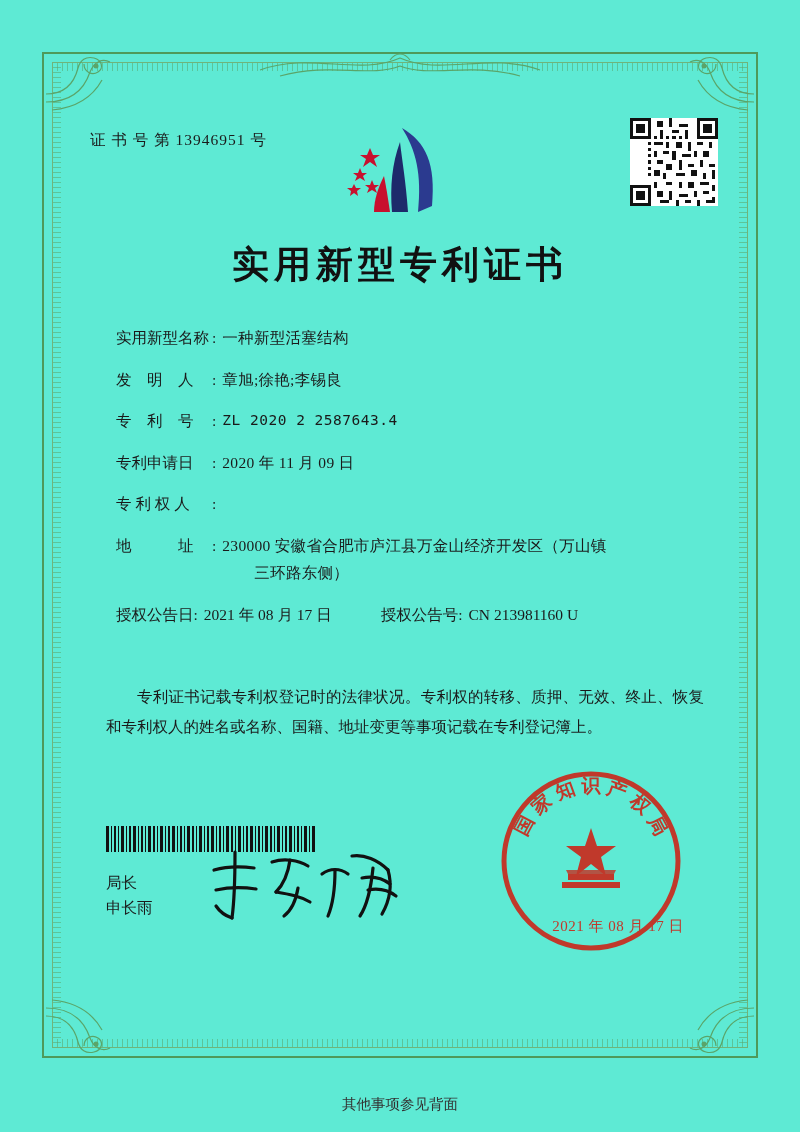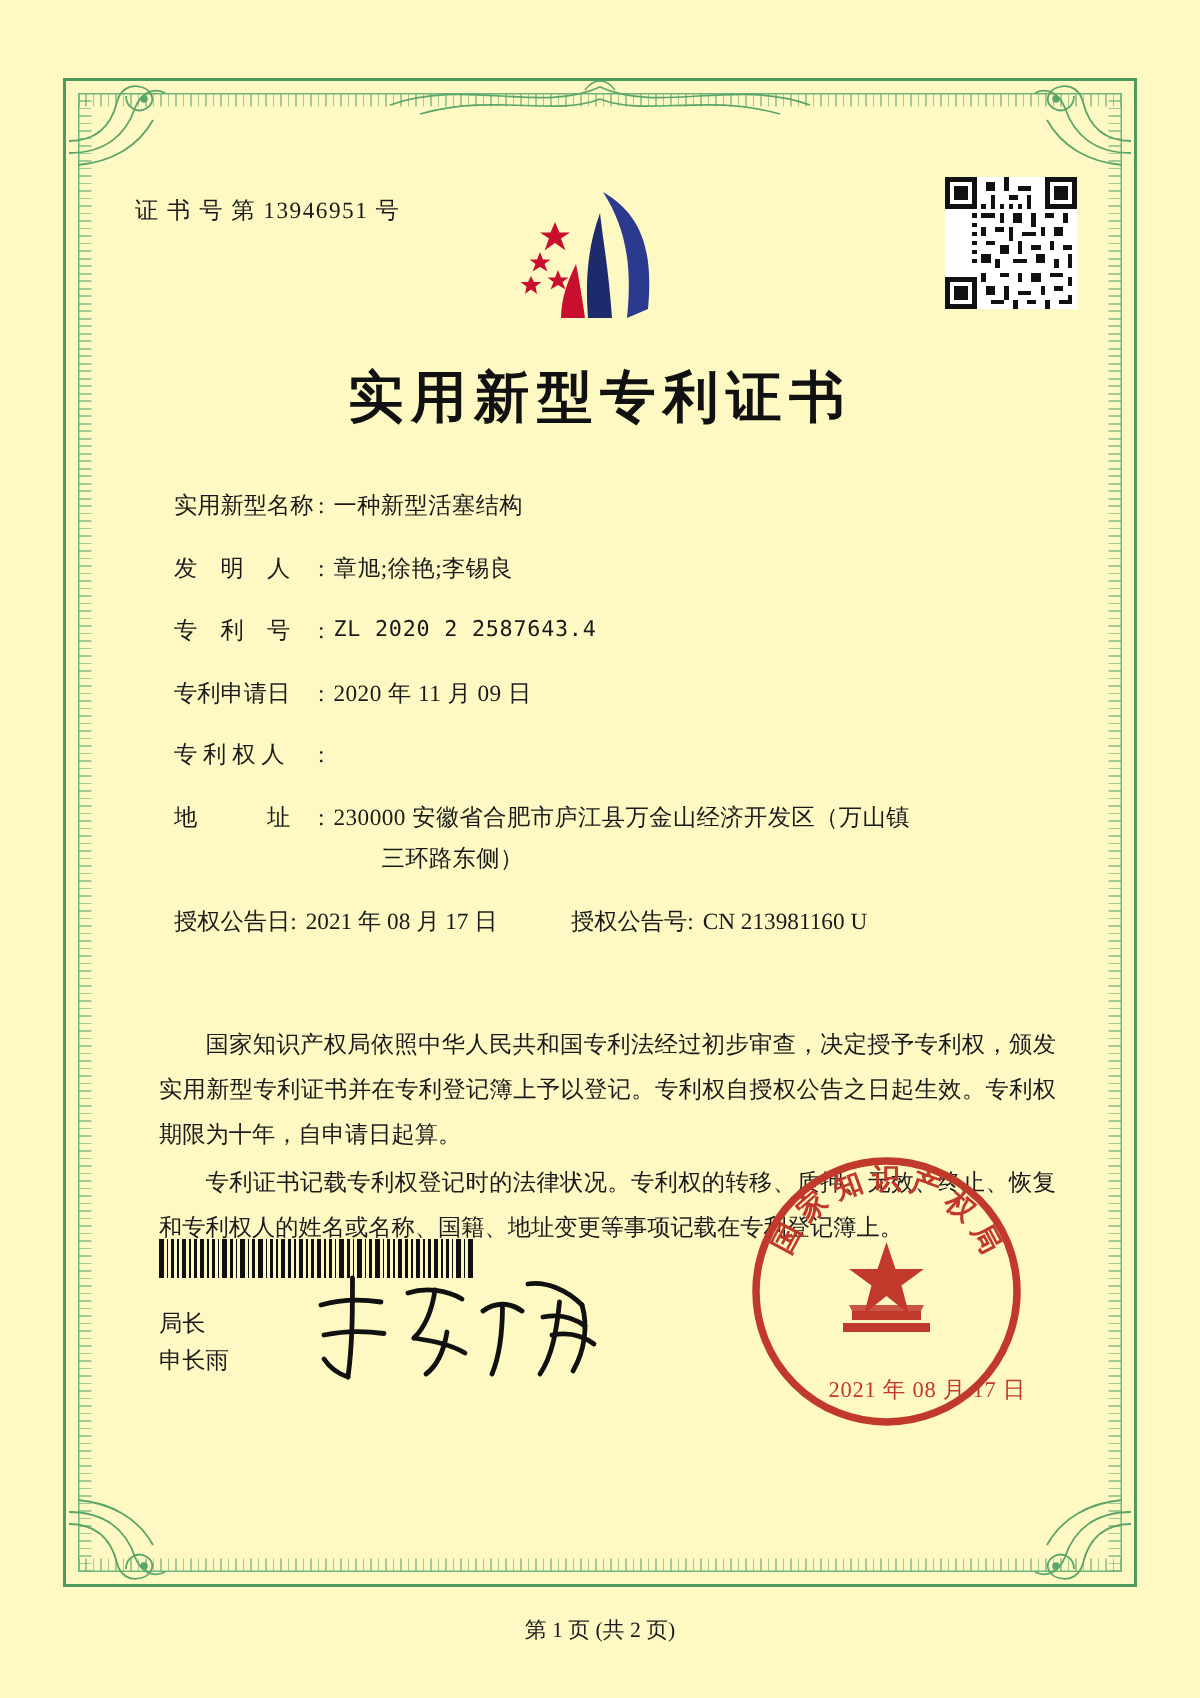--- a/index.html
+++ b/index.html
@@ -20,7 +20,7 @@
   .page {
     position: absolute;
     inset: 0;
-    background: #fef9c3;
+    background: #5eead4;
     text-decoration: underline;
   }
   .border-outer {

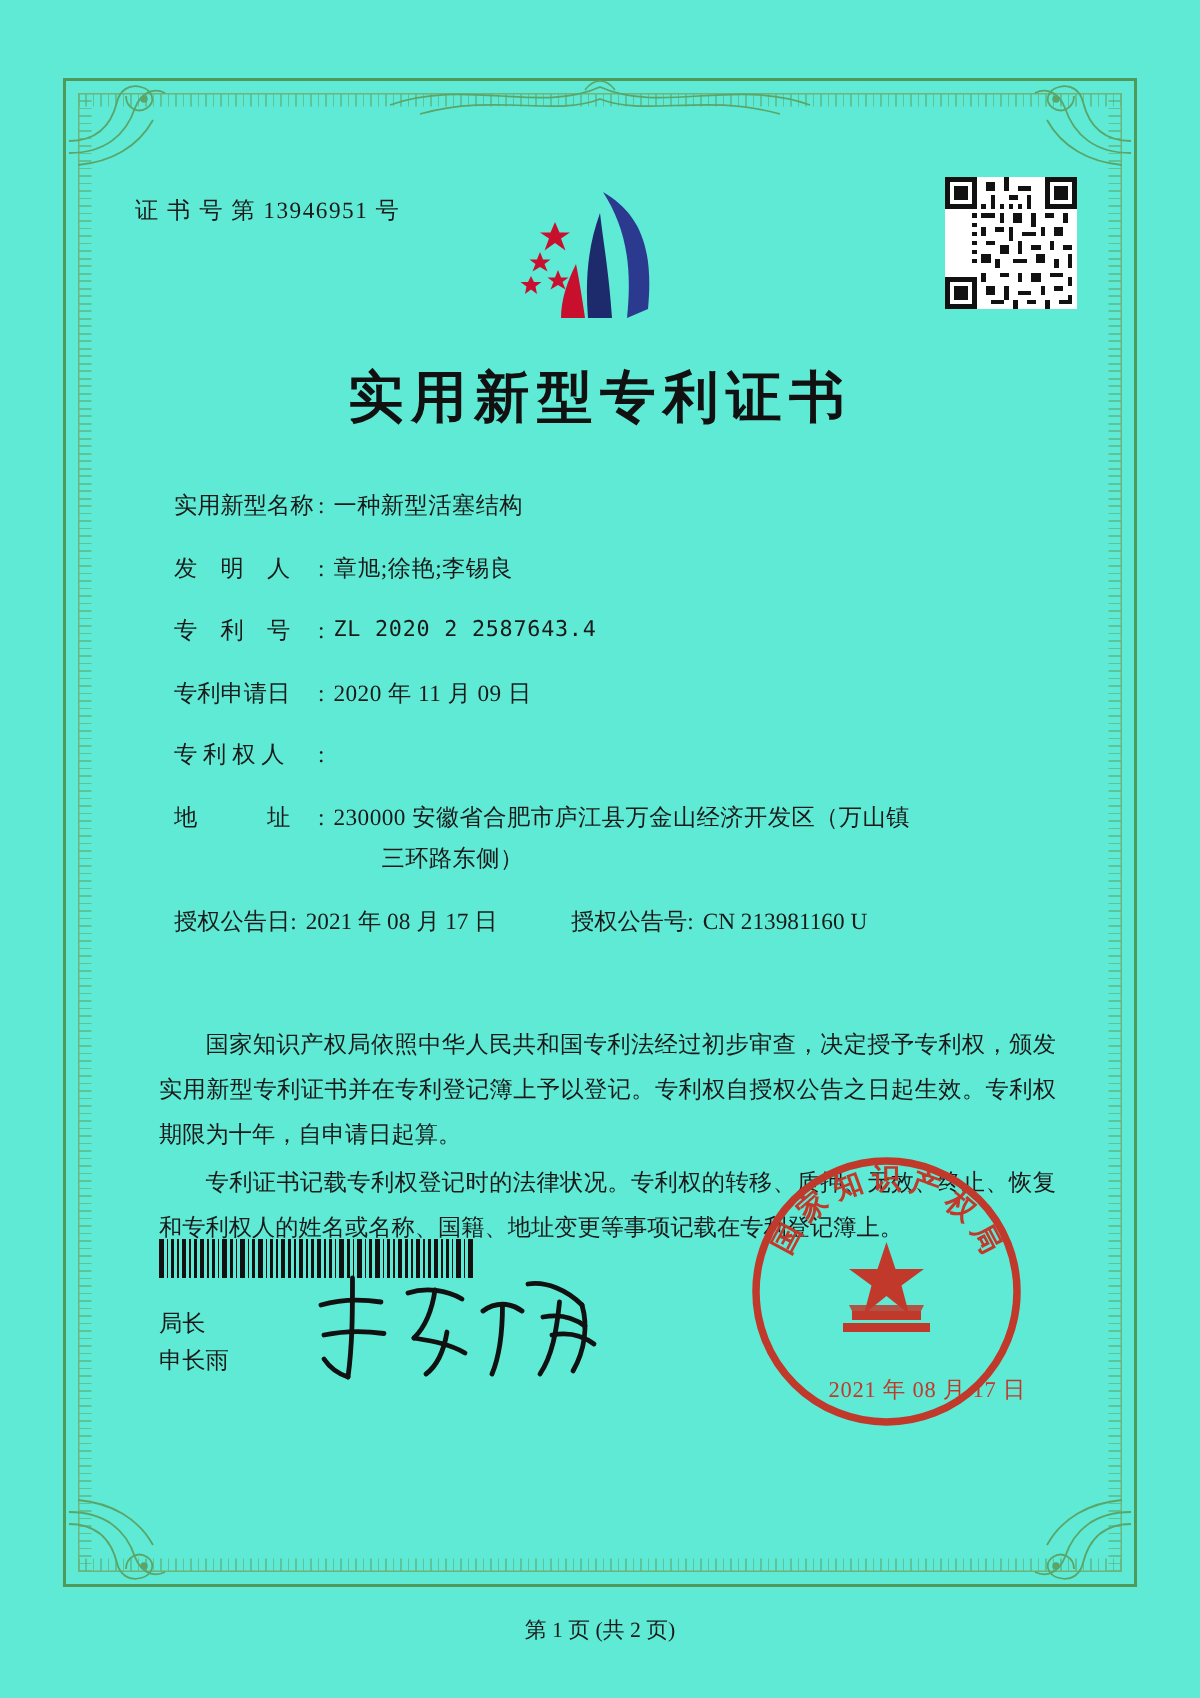--- a/index.html
+++ b/index.html
@@ -480,7 +480,6 @@
     </div>
 
     <div class="paragraphs">
-      <p>国家知识产权局依照中华人民共和国专利法经过初步审查，决定授予专利权，颁发实用新型专利证书并在专利登记簿上予以登记。专利权自授权公告之日起生效。专利权期限为十年，自申请日起算。</p>
       <p>专利证书记载专利权登记时的法律状况。专利权的转移、质押、无效、终止、恢复和专利权人的姓名或名称、国籍、地址变更等事项记载在专利登记簿上。</p>
     </div>
 

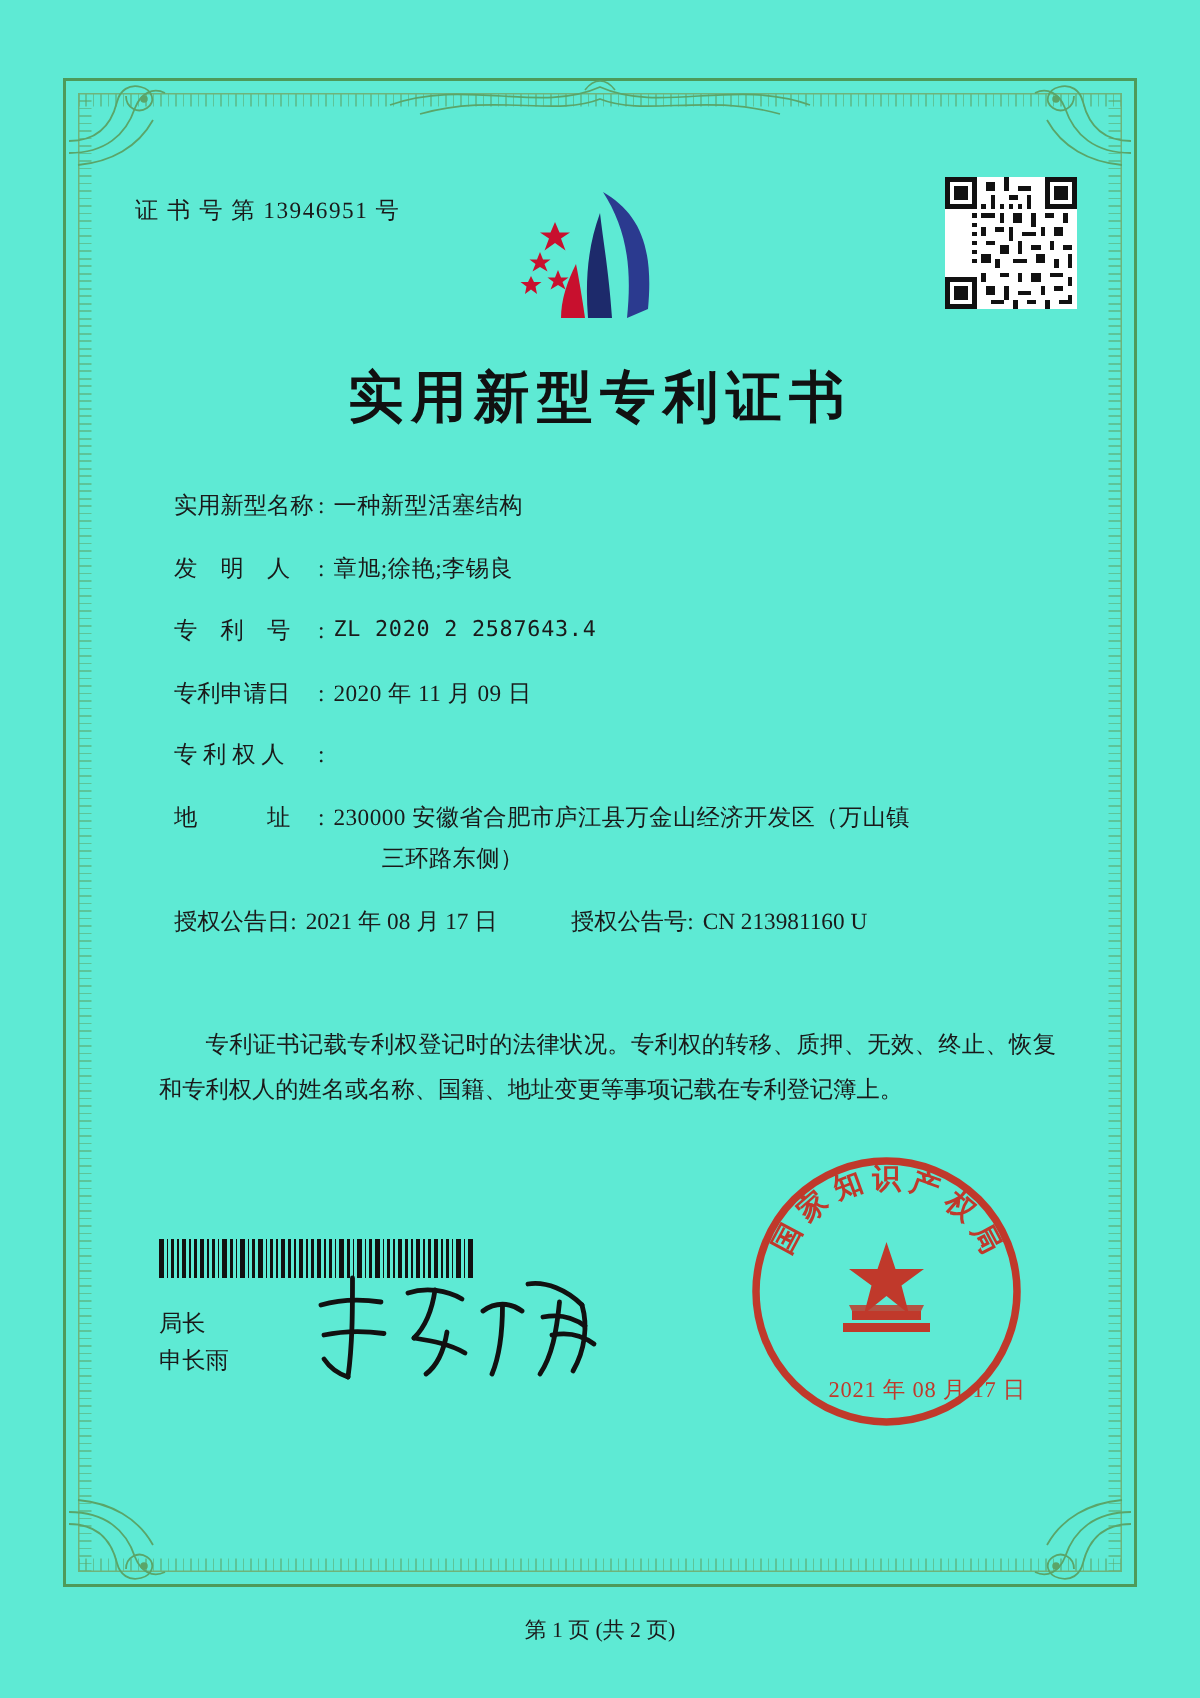--- a/index.html
+++ b/index.html
@@ -596,7 +596,6 @@
 
   </div>
 
-  <div class="page-num">第 1 页 (共 2 页)</div>
 </div>
 
 </body></html>

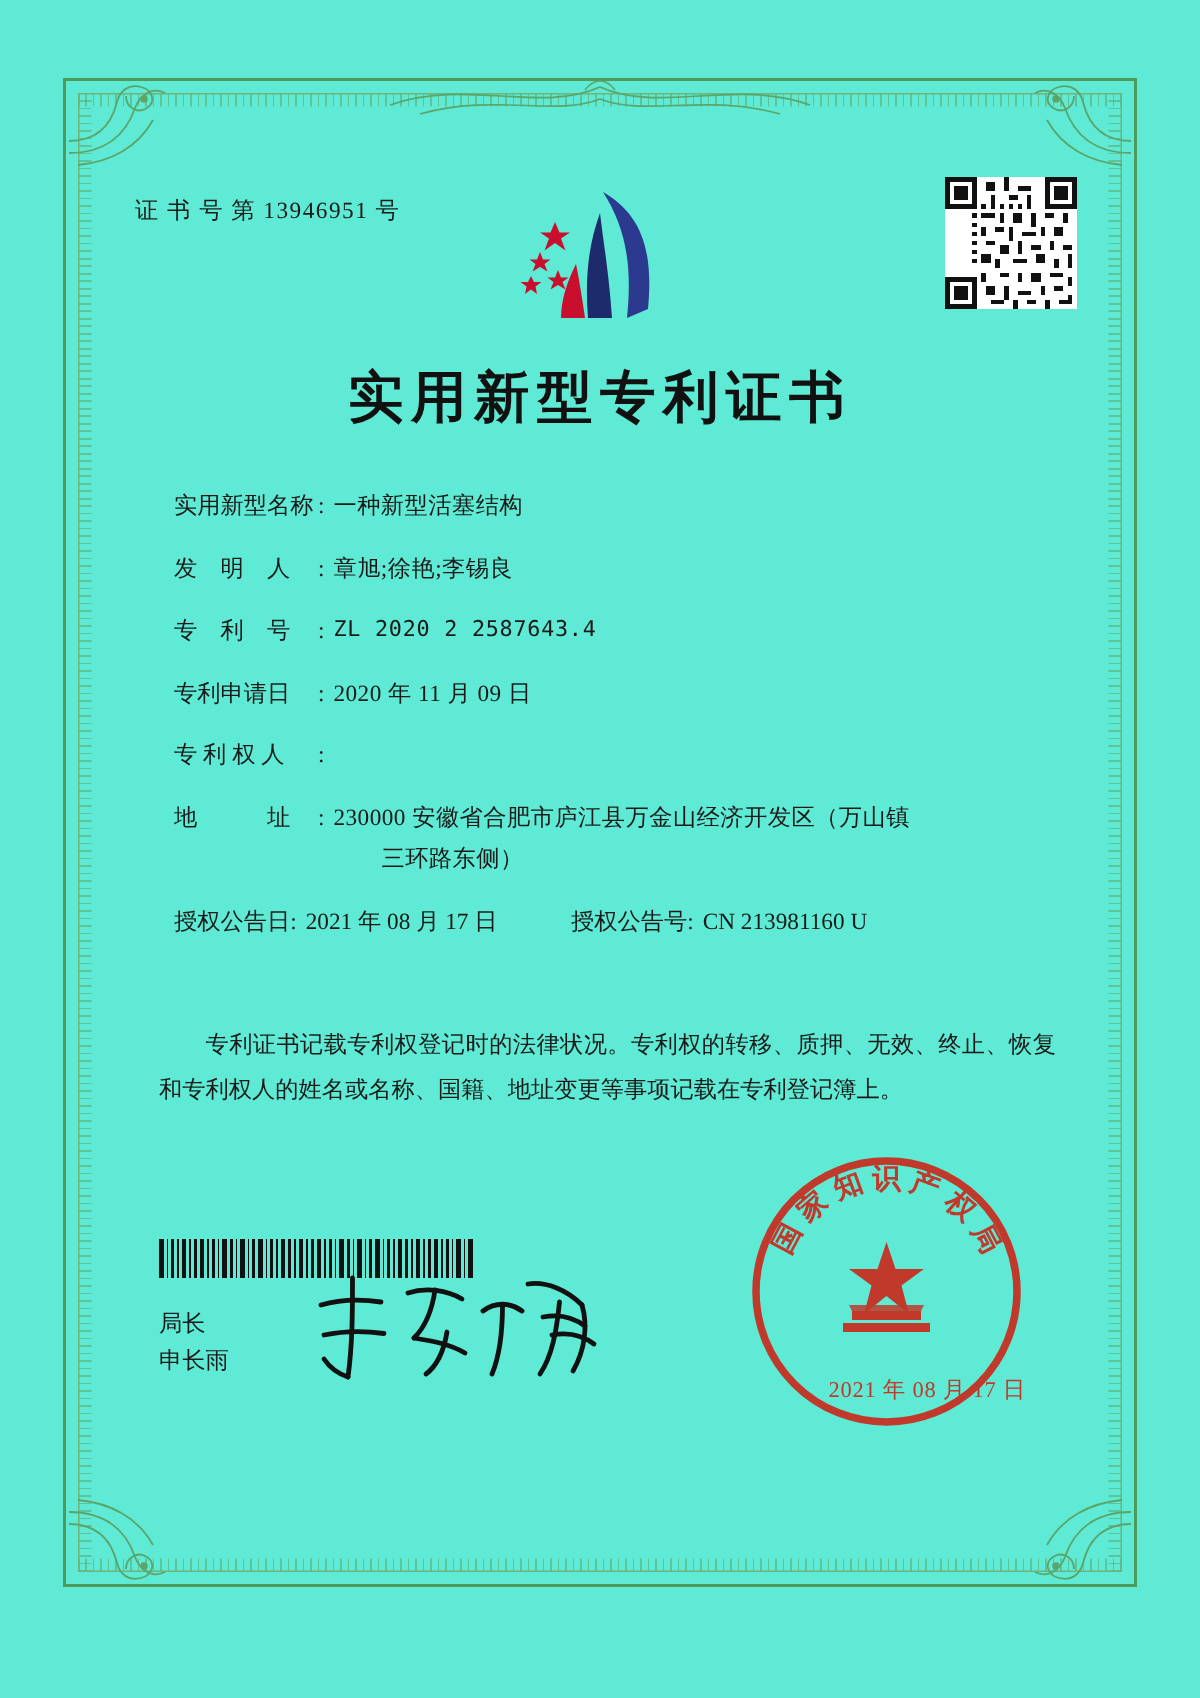--- a/index.html
+++ b/index.html
@@ -596,6 +596,7 @@
 
   </div>
 
+  <div class="footer-note">其他事项参见背面</div>
 </div>
 
 </body></html>

